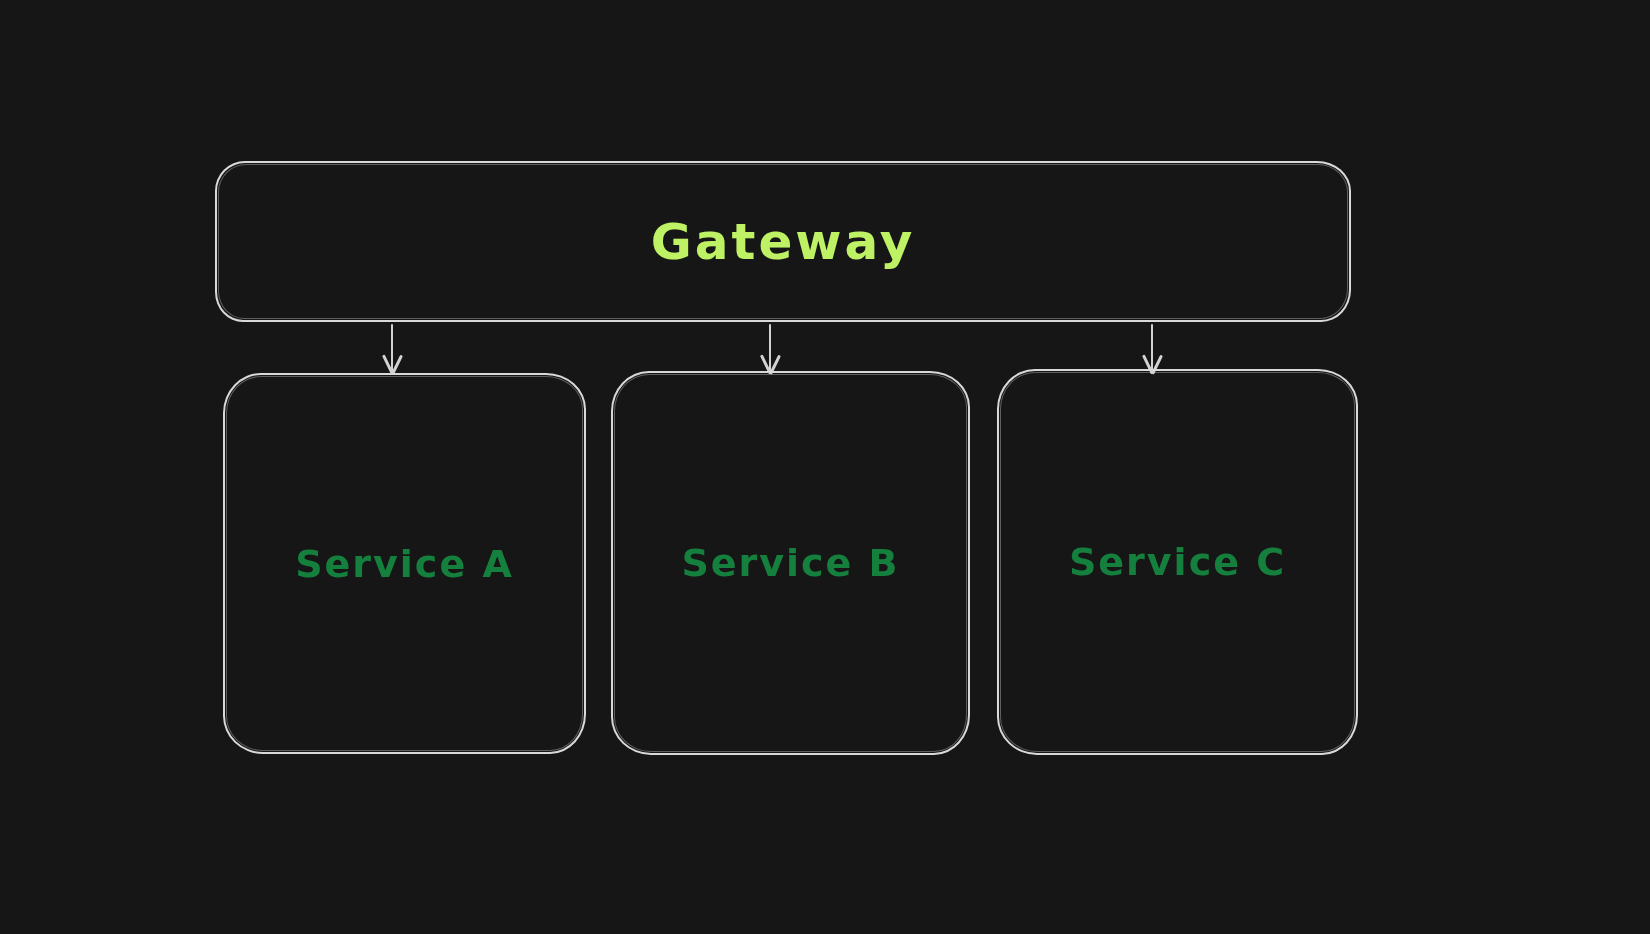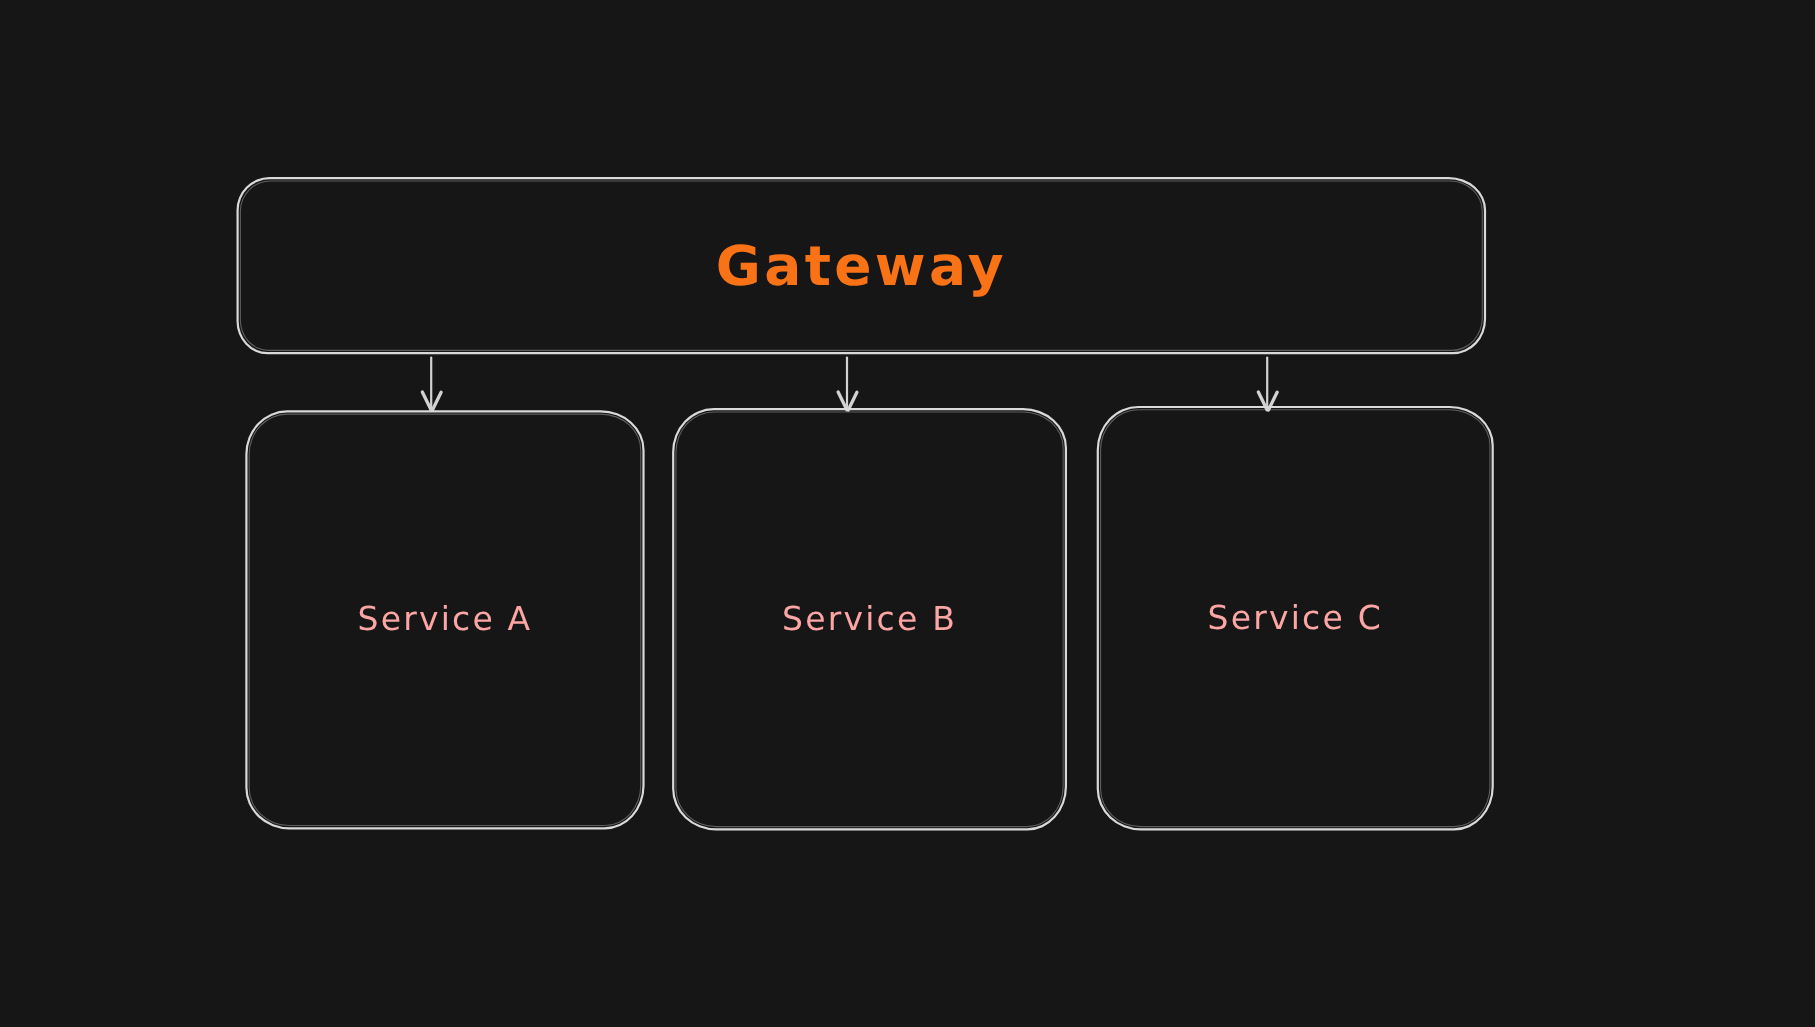--- a/index.html
+++ b/index.html
@@ -53,7 +53,7 @@
 
   
   .label {
-    color: #f97316;
+    color: #bef264;
     text-align: center;
     white-space: nowrap;
     user-select: none;

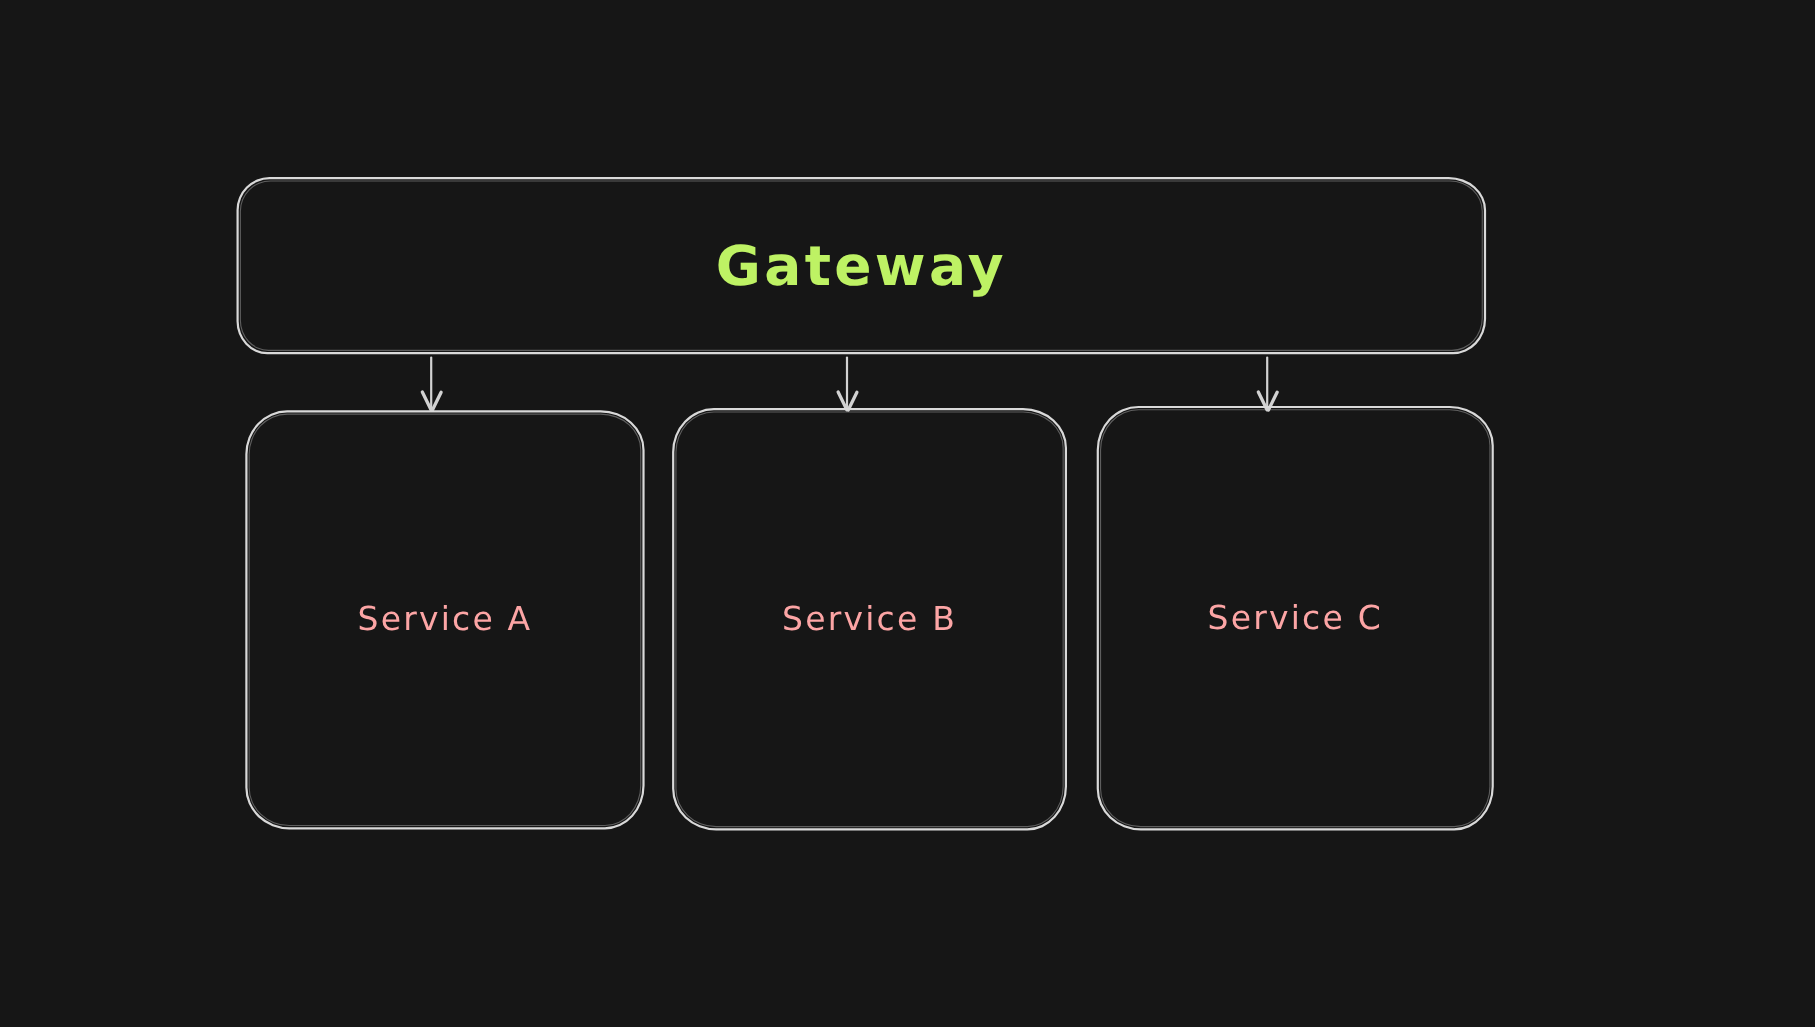--- a/index.html
+++ b/index.html
@@ -64,10 +64,10 @@
     letter-spacing: 3px;
   }
   .service-label {
-    font-size: 30px;
-    font-weight: 400;
+    font-size: 38px;
+    font-weight: 700;
     letter-spacing: 2px;
-    color: #fca5a5;
+    color: #15803d;
   }
 
   

